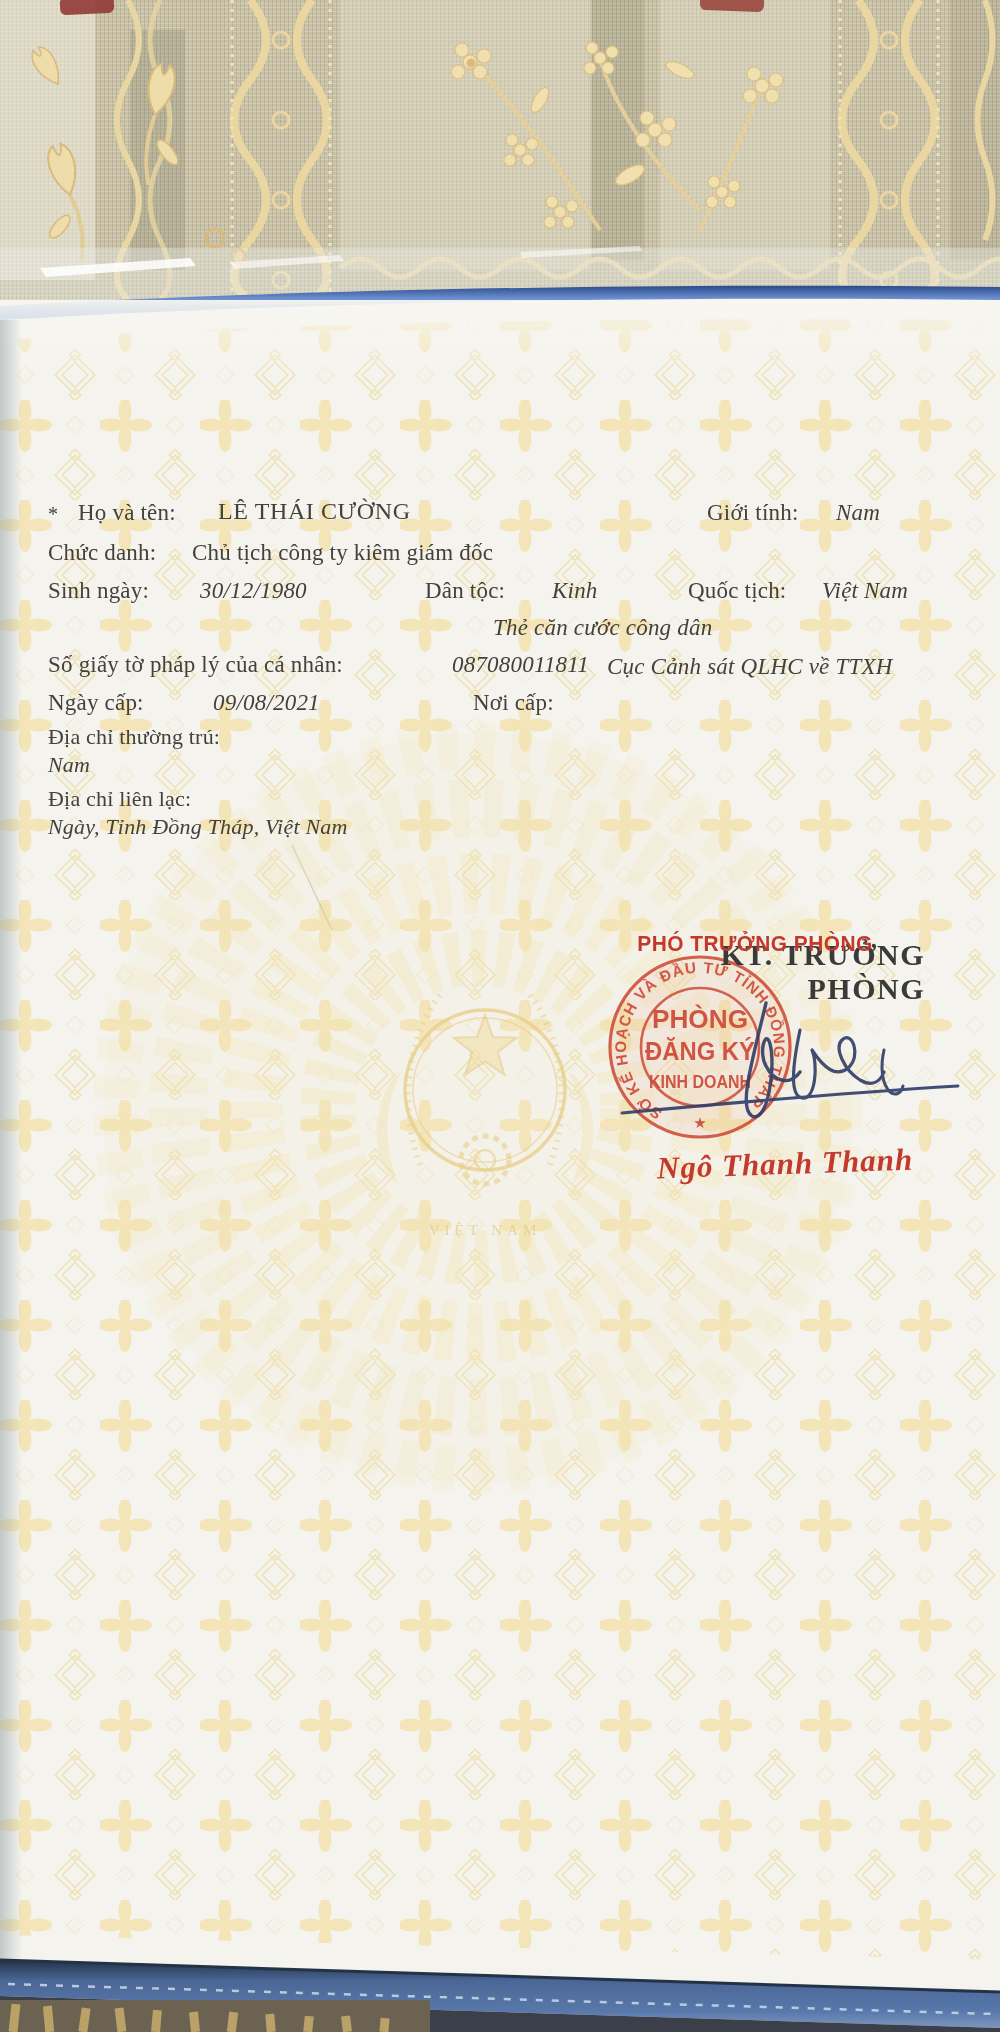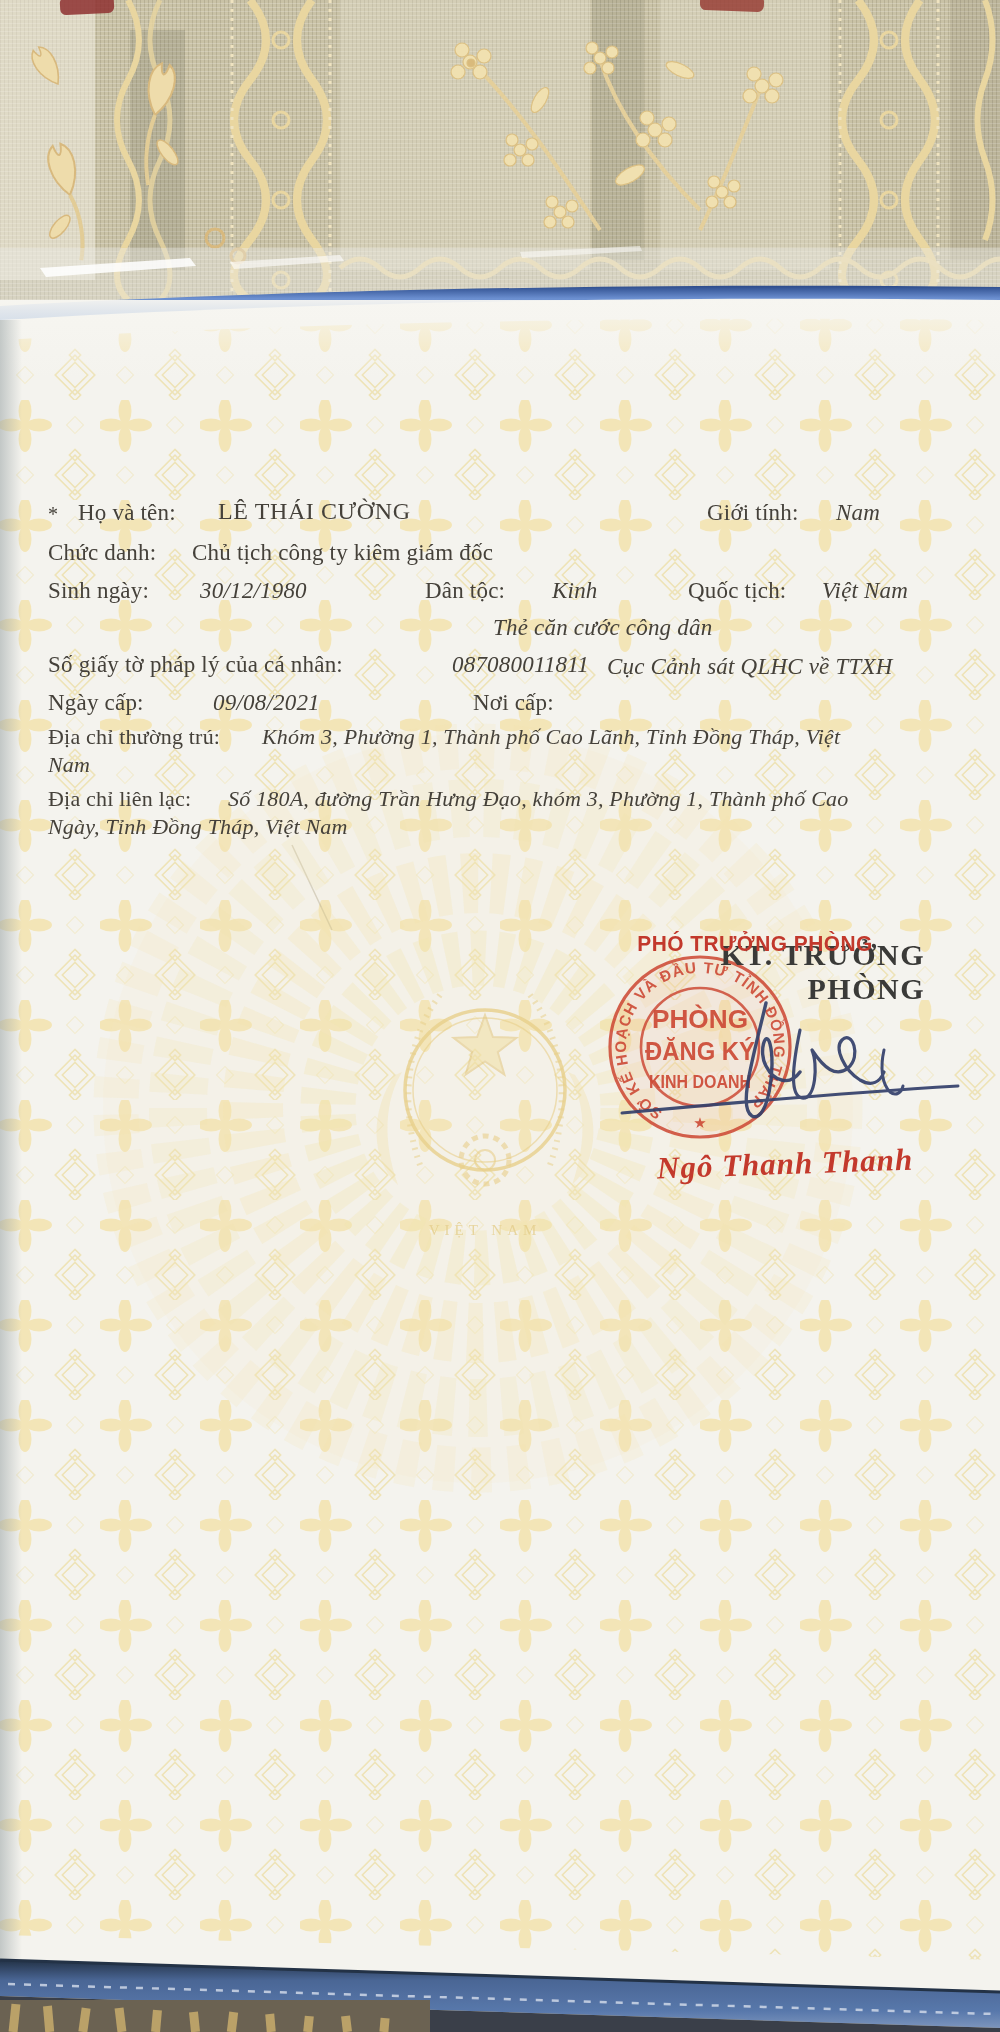--- a/index.html
+++ b/index.html
@@ -308,7 +308,6 @@
     <span class="seg it" style="left:607px;top:654px;">Cục Cảnh sát QLHC về TTXH</span>
 
     <span class="seg small" style="left:48px;top:724px;">Địa chỉ thường trú:</span>
-    <span class="seg small it" style="left:262px;top:724px;">Khóm 3, Phường 1, Thành phố Cao Lãnh, Tỉnh Đồng Tháp, Việt</span>
     <span class="seg small it" style="left:48px;top:752px;">Nam</span>
 
     <span class="seg small" style="left:48px;top:786px;">Địa chỉ liên lạc:</span>

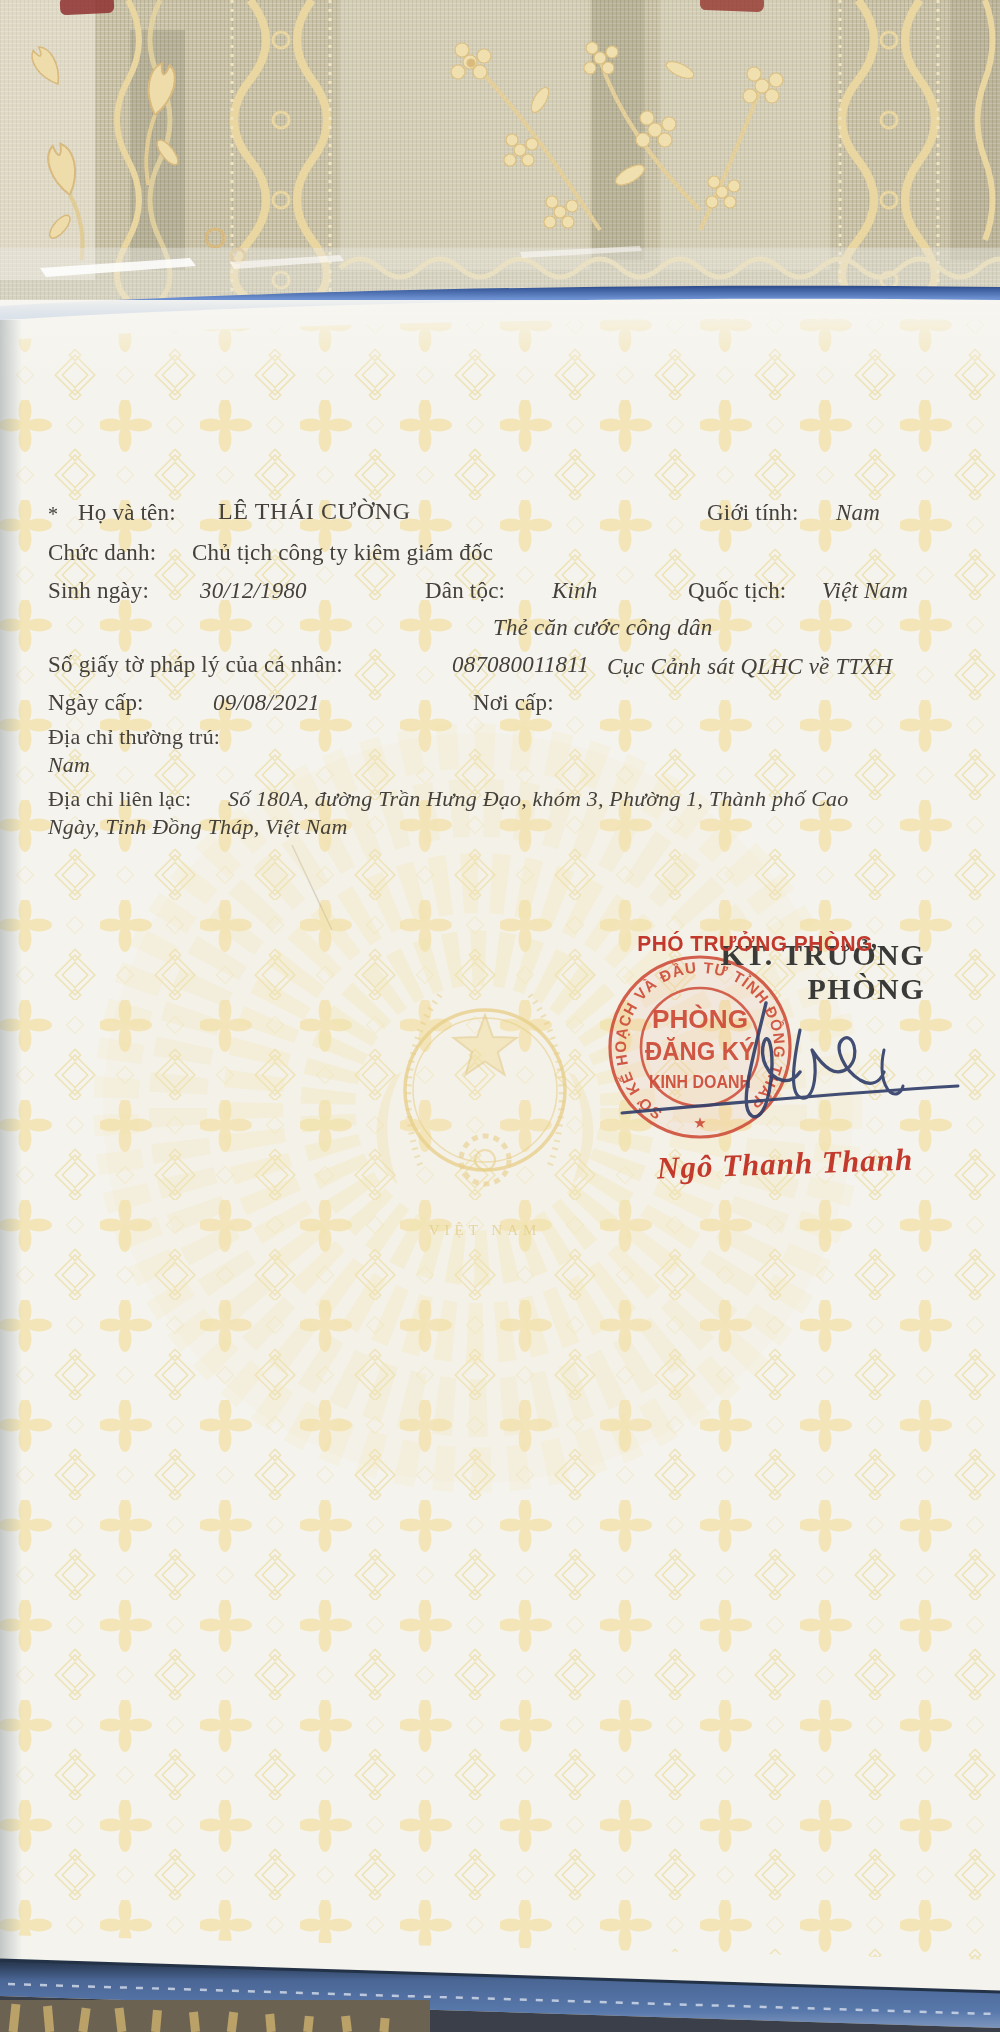--- a/index.html
+++ b/index.html
@@ -311,7 +311,6 @@
     <span class="seg small it" style="left:48px;top:752px;">Nam</span>
 
     <span class="seg small" style="left:48px;top:786px;">Địa chỉ liên lạc:</span>
-    <span class="seg small it" style="left:228px;top:786px;">Số 180A, đường Trần Hưng Đạo, khóm 3, Phường 1, Thành phố Cao</span>
     <span class="seg small it" style="left:48px;top:814px;">Ngày, Tỉnh Đồng Tháp, Việt Nam</span>
 
     <div class="sig-for">KT. TRƯỞNG PHÒNG</div>

